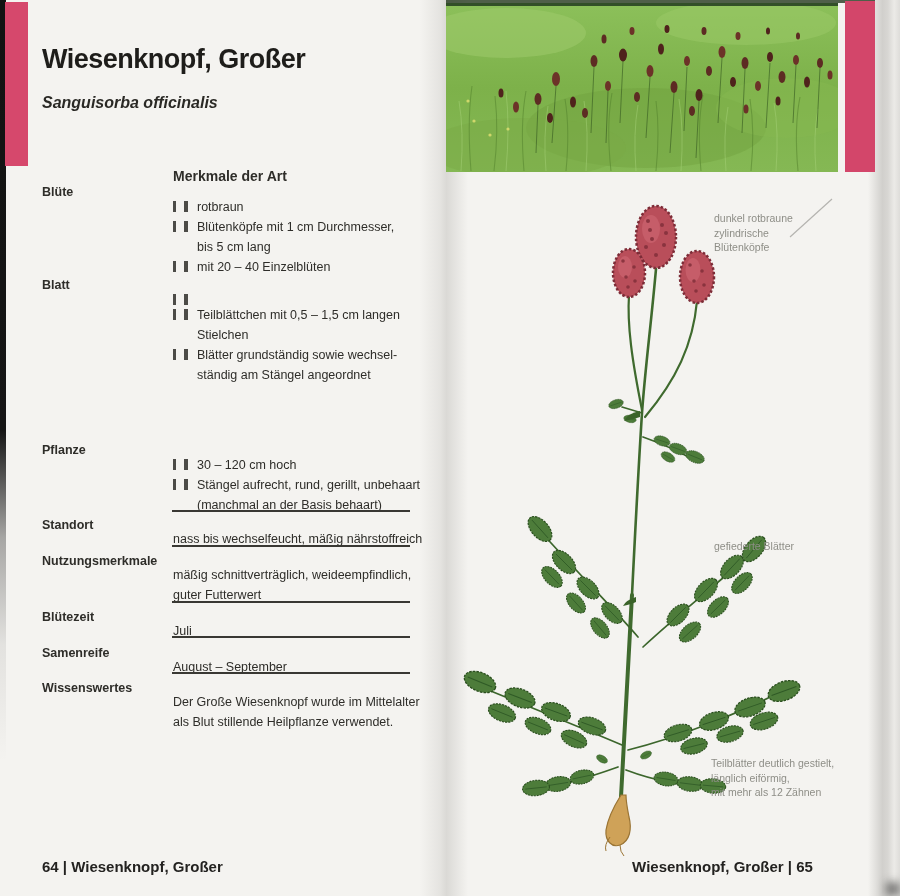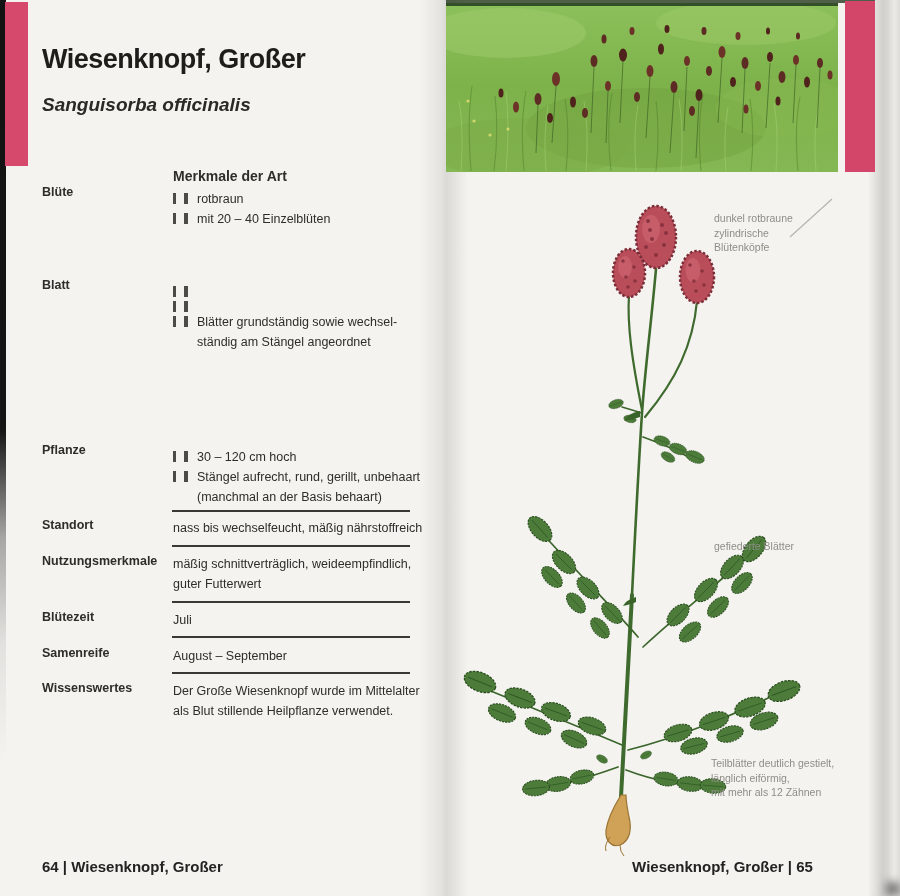--- a/index.html
+++ b/index.html
@@ -13,7 +13,7 @@
 
   
   .title { left:42px; top:44px; font-size:27px; font-weight:bold; color:#1e1d1a; letter-spacing:-0.5px; }
-  .latin { left:42px; top:94px; font-size:19px; font-style:italic; font-weight:bold; color:#2a2925;text-align:center; }
+  .latin { left:42px; top:94px; font-size:16px; font-style:italic; font-weight:bold; color:#2a2925;text-align:center; }
   .mhead { left:173px; top:168px; font-size:14px; font-weight:bold; }
   .sec { left:0; width:445px; }
   .slabel { position:absolute; left:42px; top:0; font-size:12.5px; font-weight:bold; white-space:pre; }

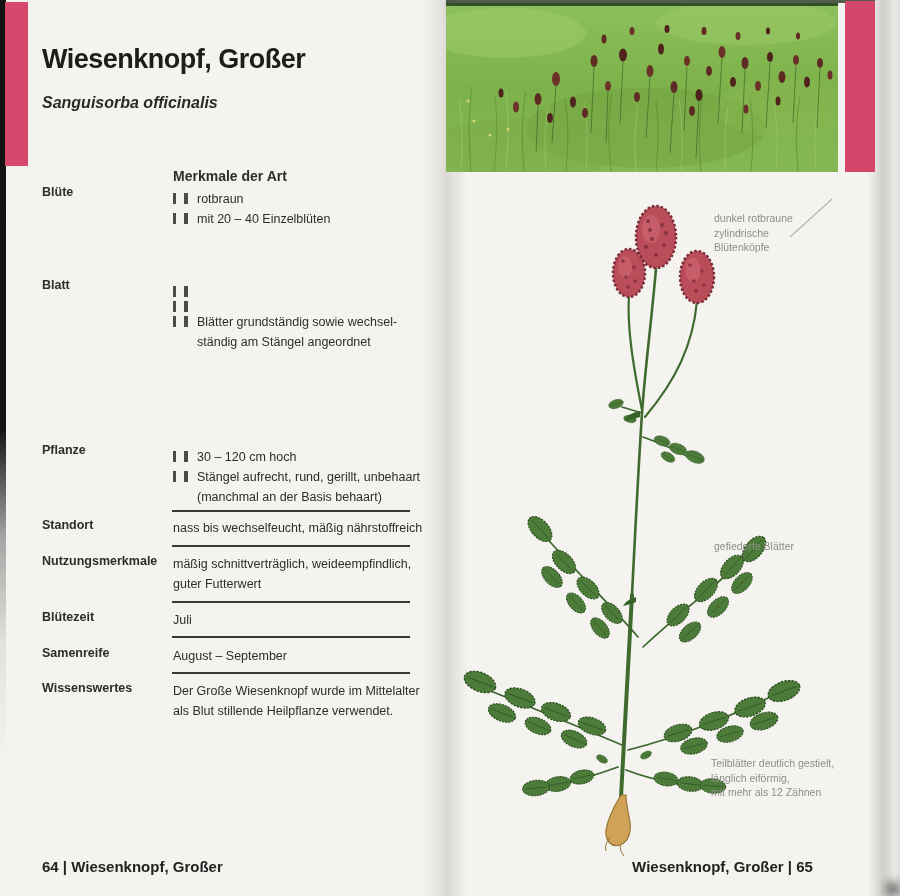--- a/index.html
+++ b/index.html
@@ -17,7 +17,7 @@
   .mhead { left:173px; top:168px; font-size:14px; font-weight:bold; }
   .sec { left:0; width:445px; }
   .slabel { position:absolute; left:42px; top:0; font-size:12.5px; font-weight:bold; white-space:pre; }
-  .items  { position:absolute; left:173px; top:4px; }
+  .items  { position:absolute; left:173px; top:12px; }
   .it { display:flex; align-items:flex-start; }
   .blt { flex:0 0 8px; width:8px; height:11px; margin-top:4px; margin-right:9px;
          border-left:3px solid #4c4b47; border-right:4px solid #4c4b47; }

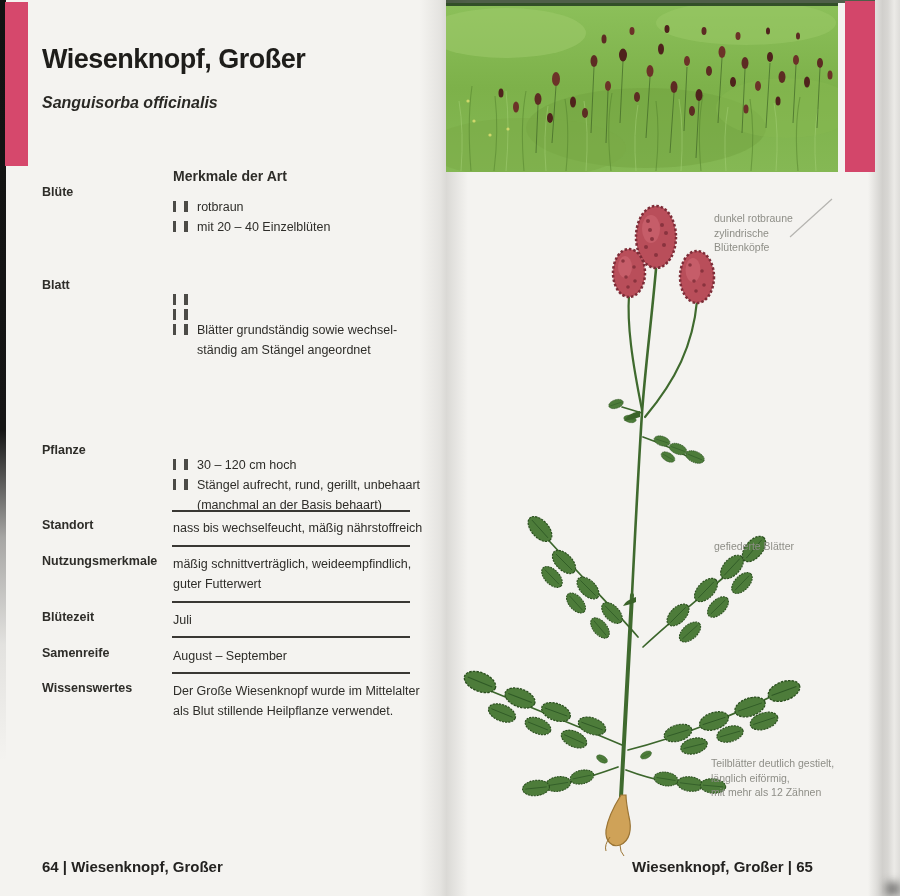--- a/index.html
+++ b/index.html
@@ -68,6 +68,11 @@
     <div class="it">
         <span class="blt"></span>
         <span class="txt">rotbraun</span>
+      </div>
+    <div class="it">
+        <span class="blt"></span>
+        <span class="txt">Blütenköpfe mit 1 cm Durchmesser,
+bis 5 cm lang</span>
       </div>
     <div class="it">
         <span class="blt"></span>

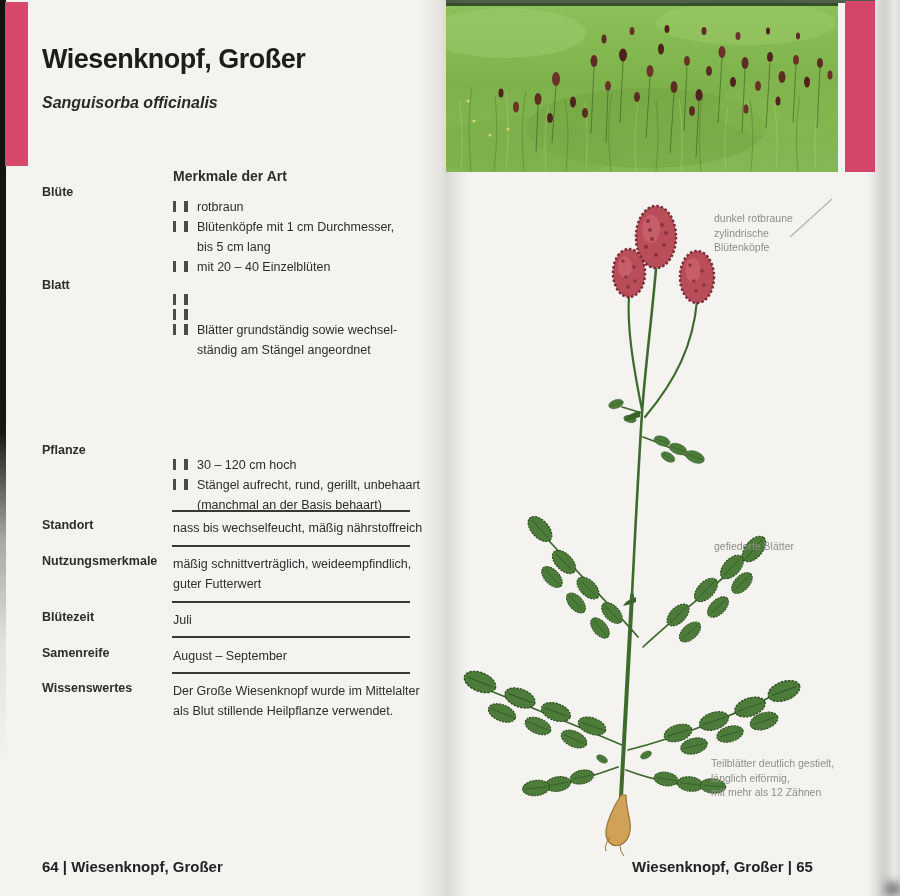--- a/index.html
+++ b/index.html
@@ -89,6 +89,8 @@
       </div>
     <div class="it">
         <span class="blt"></span>
+        <span class="txt">Teilblättchen mit 0,5 – 1,5 cm langen
+Stielchen</span>
       </div>
     <div class="it">
         <span class="blt"></span>

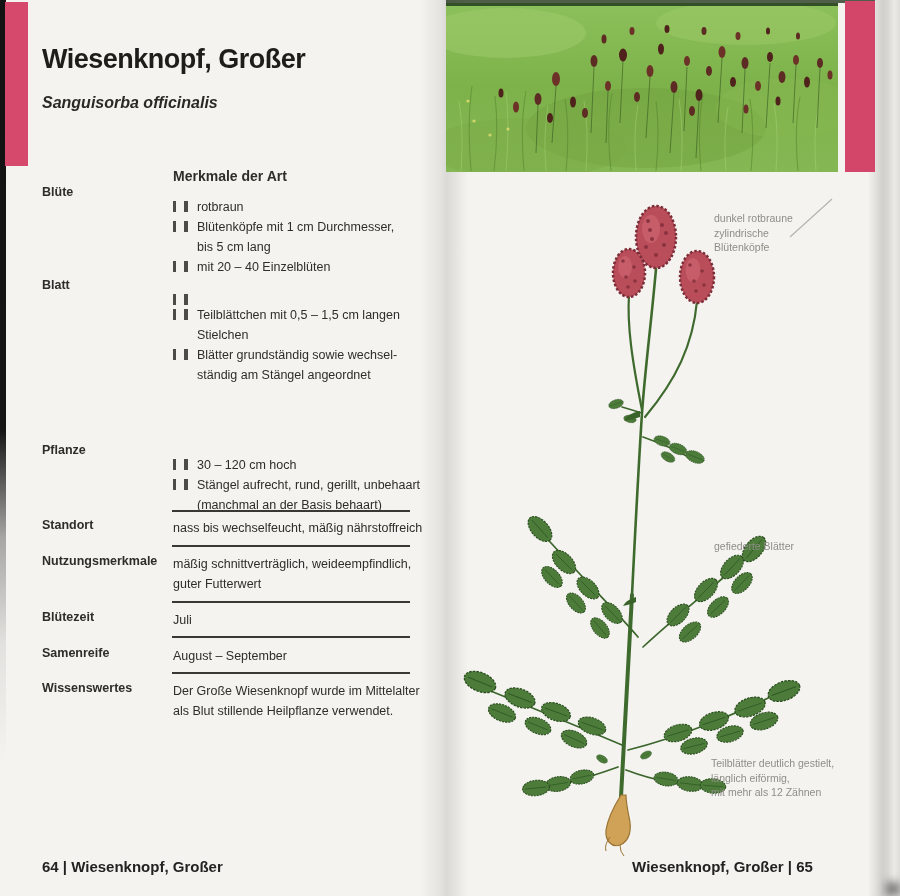--- a/index.html
+++ b/index.html
@@ -23,7 +23,7 @@
          border-left:3px solid #4c4b47; border-right:4px solid #4c4b47; }
   .txt { font-size:12.5px; line-height:20px; white-space:pre; }
   .rowlab { position:absolute; left:42px; font-size:12.5px; font-weight:bold; white-space:pre; }
-  .rowval { position:absolute; left:173px; font-size:12.5px; line-height:20px; white-space:pre; }
+  .rowval { position:absolute; left:173px; font-size:12.5px; line-height:20px; white-space:pre;margin-top:11px; }
   .rule { position:absolute; left:172px; width:238px; border-top:2px solid #393833; }
   .foot { top:858px; font-size:15px; font-weight:bold; color:#232220; }
   .footL { left:42px; }

